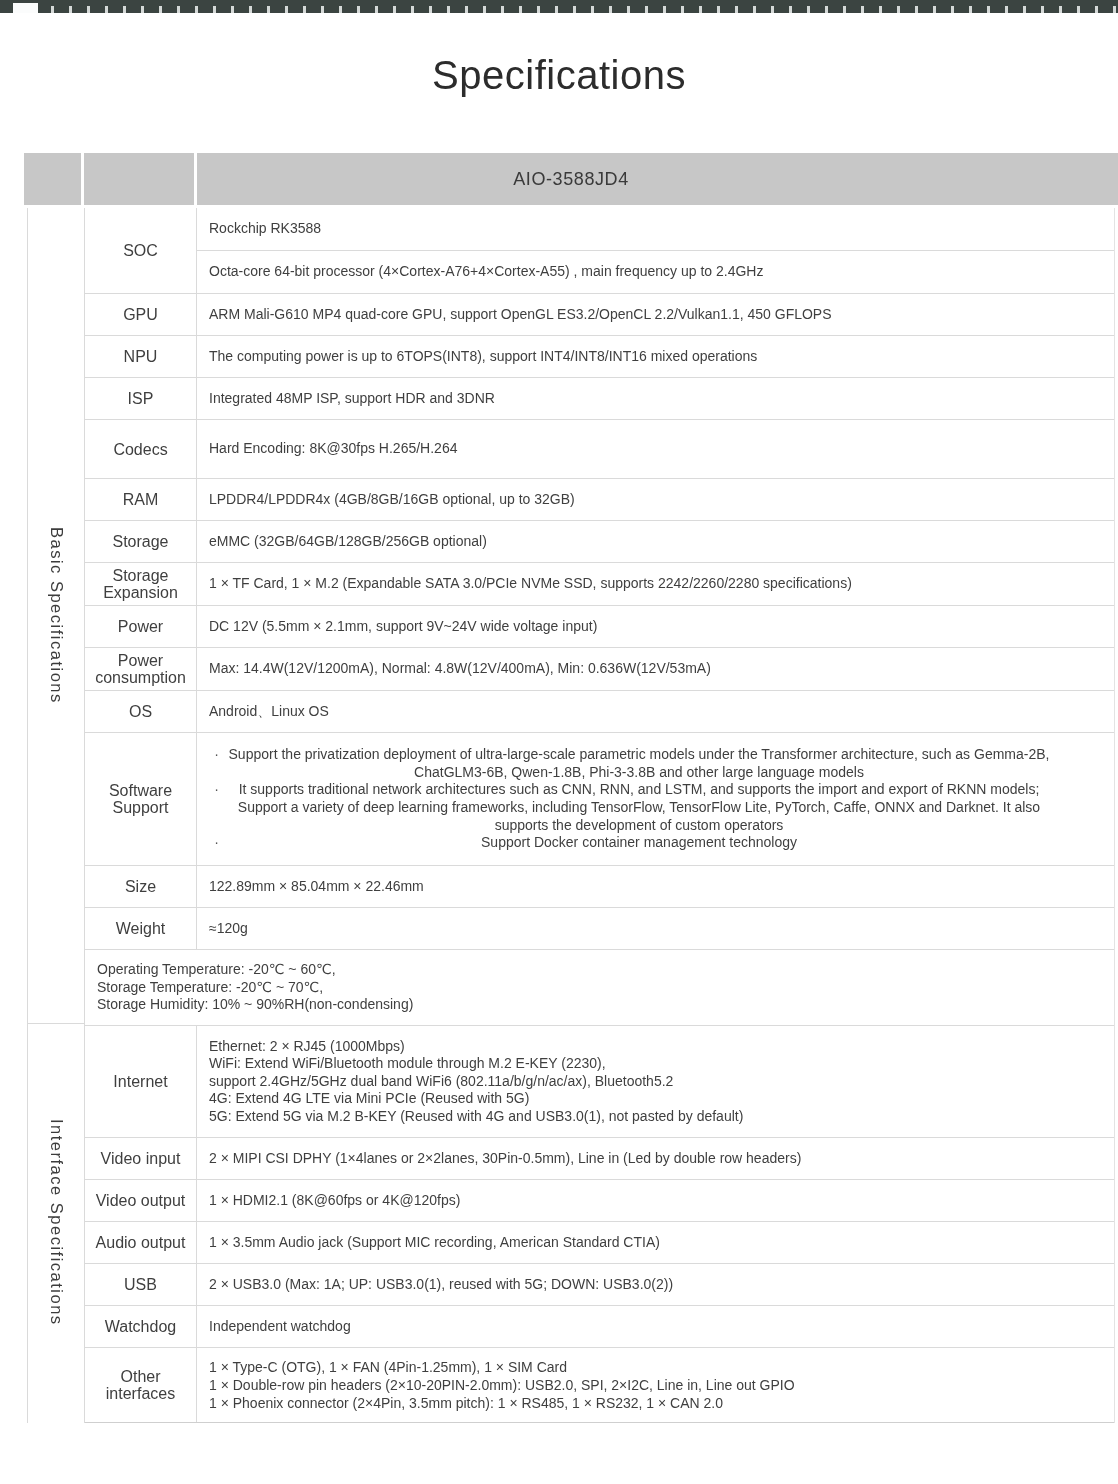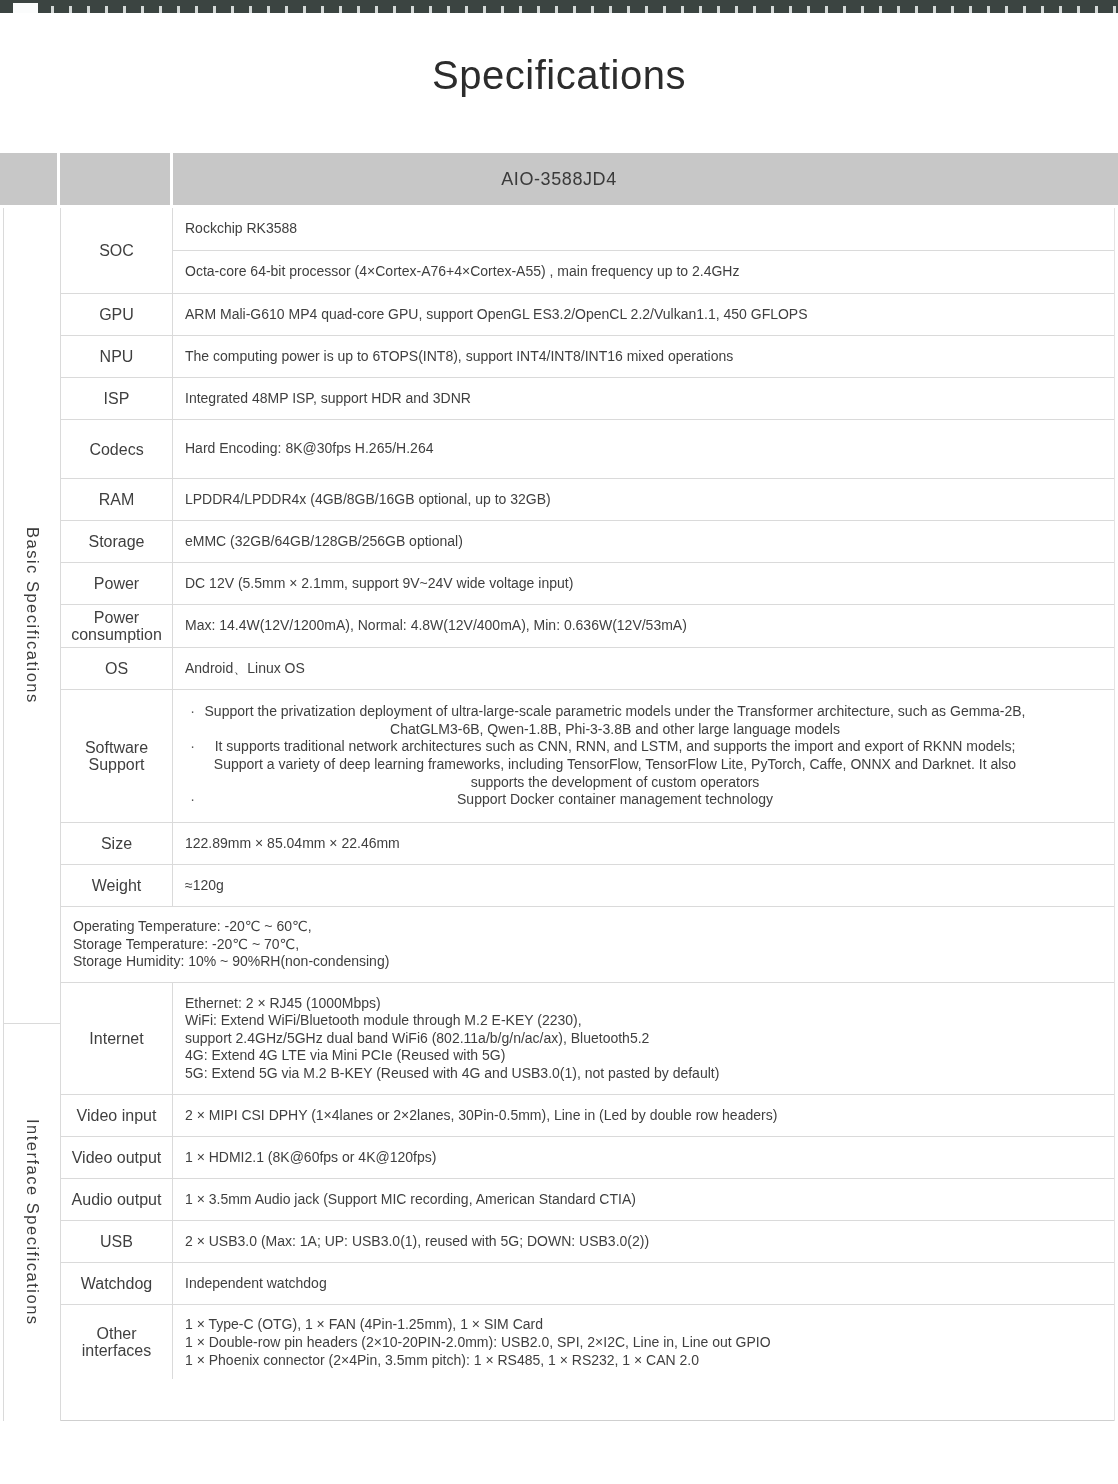--- a/index.html
+++ b/index.html
@@ -28,7 +28,7 @@
     font-size:40px;line-height:47px;font-weight:400;color:#2c2c2c;letter-spacing:.5px;
   }
 
-  .spec-table{margin-top:54px;}
+  .spec-table{margin-top:54px;padding-left:24px;}
 
   
   .thead{position:relative;display:flex;gap:3px;height:52px;background:#fff;}

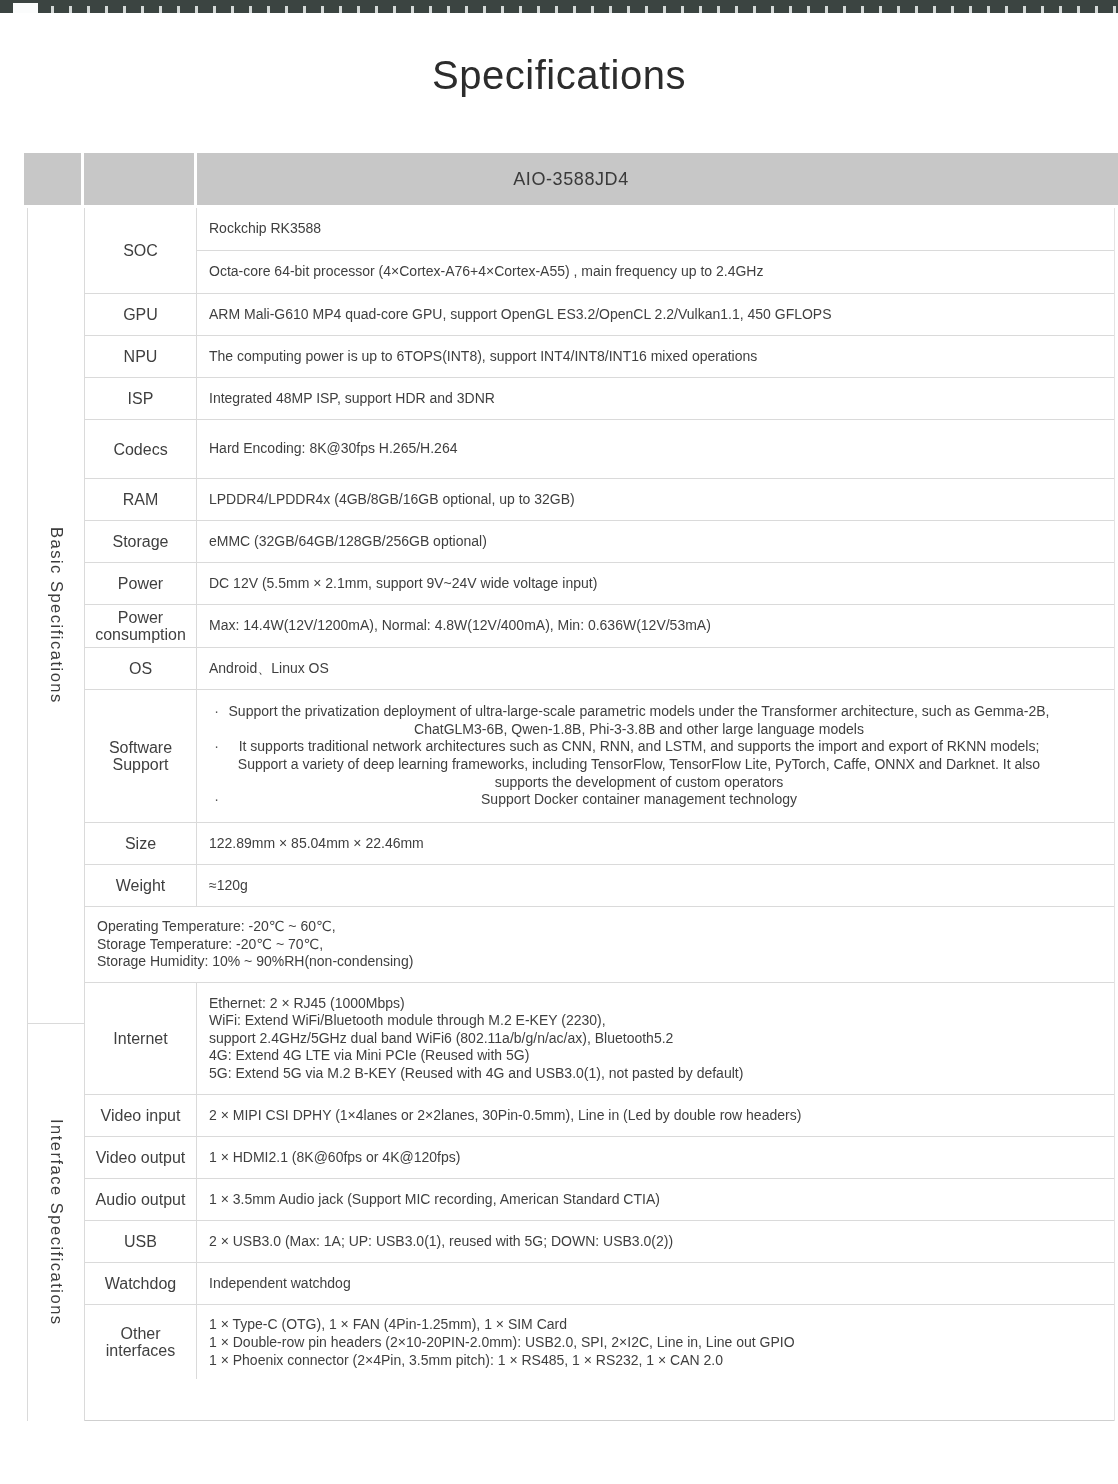--- a/index.html
+++ b/index.html
@@ -166,6 +166,12 @@
           </div>
       </div>
 
+      <div class="row rh1">
+        <div class="label">Storage Expansion</div>
+        <div class="value">
+            <div>1 × TF Card, 1 × M.2 (Expandable SATA 3.0/PCIe NVMe SSD, supports 2242/2260/2280 specifications)</div>
+          </div>
+      </div>
 
       <div class="row rh1">
         <div class="label">Power</div>

